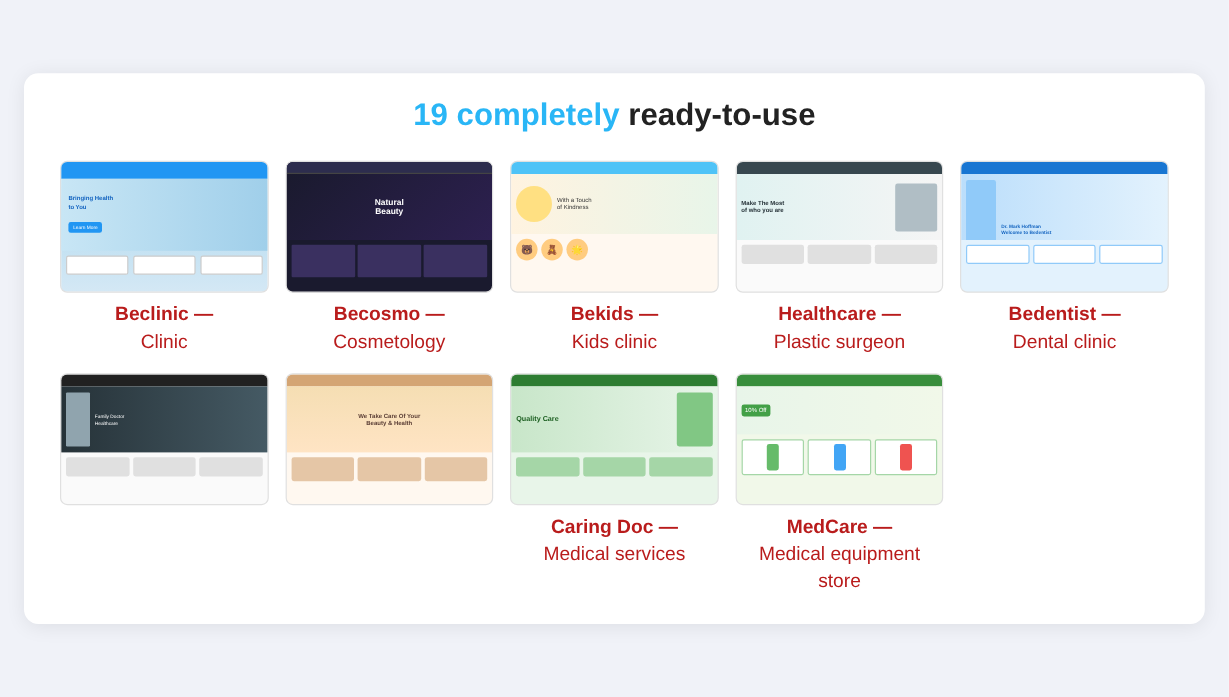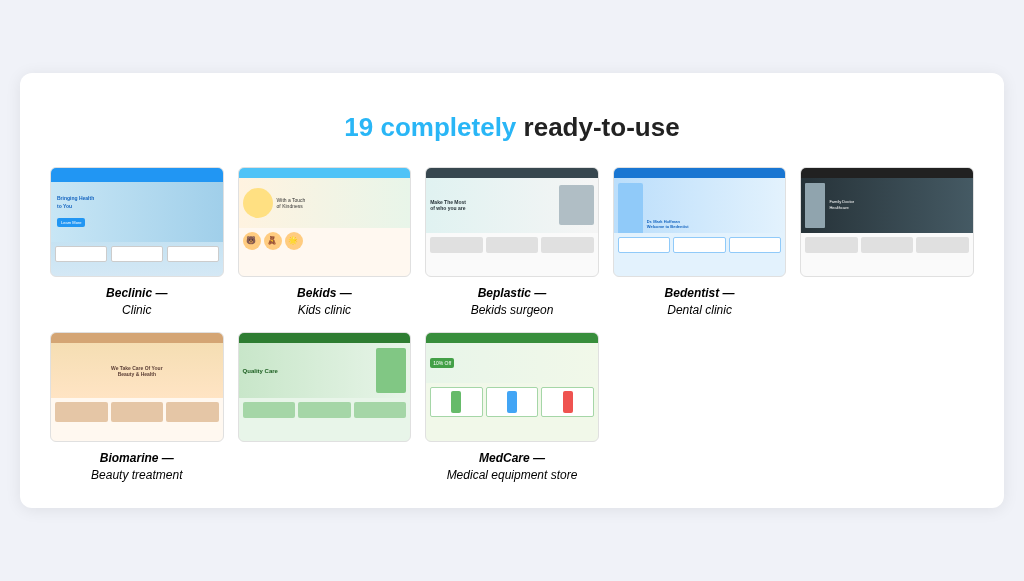--- a/index.html
+++ b/index.html
@@ -15,7 +15,7 @@
     .container {
       background: #fff;
       border-radius: 12px;
-      padding: 38px 30px 24px;
+      padding: 18px 30px 24px;
       max-width: 1000px;
       width: 100%;
       box-shadow: 0 2px 16px rgba(0,0,0,0.08);

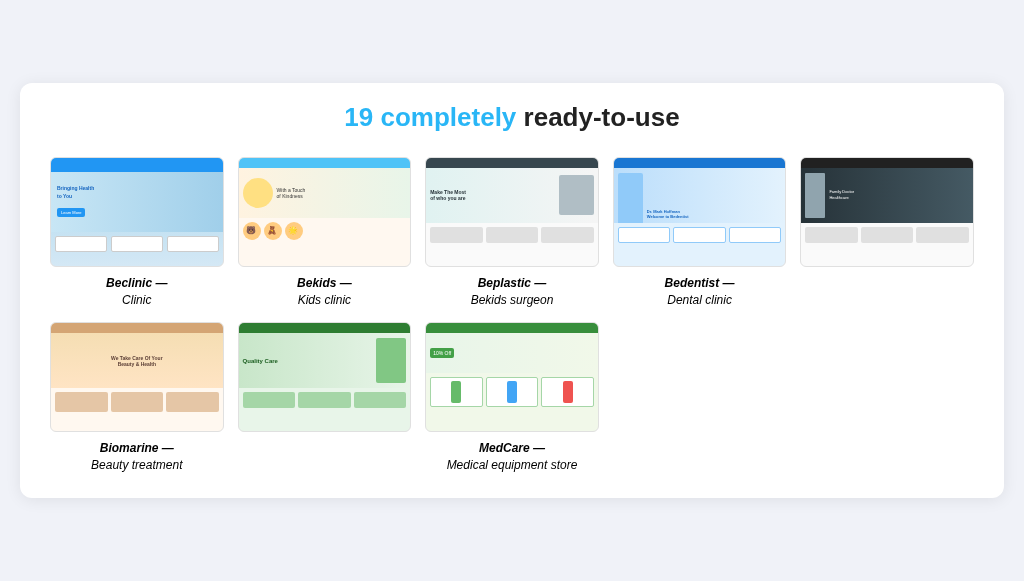--- a/index.html
+++ b/index.html
@@ -54,10 +54,9 @@
     }
     .card-label {
       text-align: center;
-      font-size: 12px;
-      color: #000000;
+      font-size: 16px;
+      color: #b91c1c;
       line-height: 1.4;
-      font-style: italic;
     }
     .card-label strong {
       font-weight: 700;

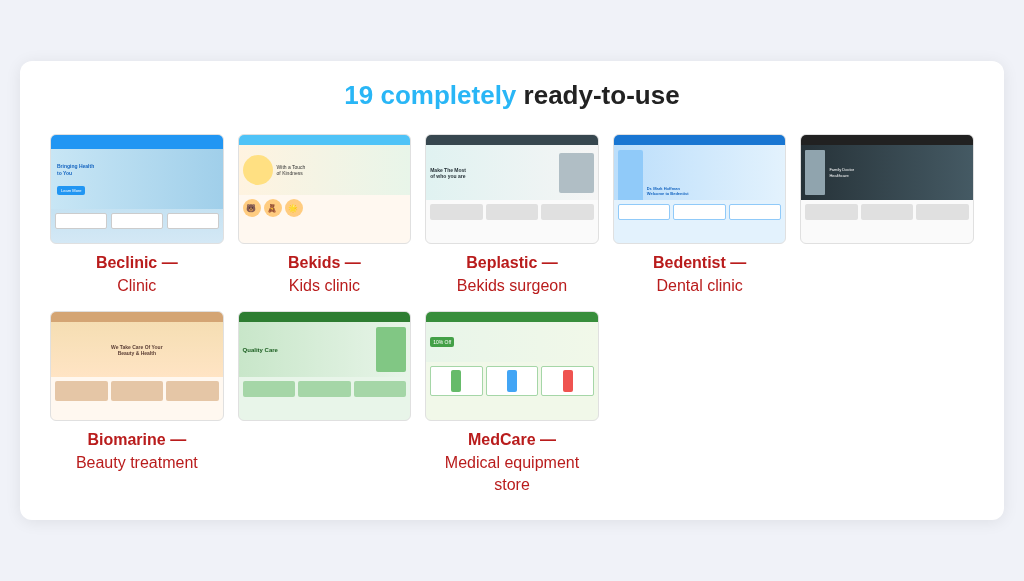--- a/index.html
+++ b/index.html
@@ -184,6 +184,23 @@
       </div>
     </div>
 
+    <div class="card">
+      <div class="card-image tmpl-becosmo">
+        <div class="tmpl-bar"></div>
+        <div class="tmpl-hero">
+          <div class="tmpl-hero-text">Natural<br>Beauty</div>
+        </div>
+        <div class="tmpl-bottom">
+          <div class="tmpl-thumb"></div>
+          <div class="tmpl-thumb"></div>
+          <div class="tmpl-thumb"></div>
+        </div>
+      </div>
+      <div class="card-label">
+        <strong>Becosmo —</strong><br>
+        <span>Cosmetology</span>
+      </div>
+    </div>
 
     <div class="card">
       <div class="card-image tmpl-bekids">

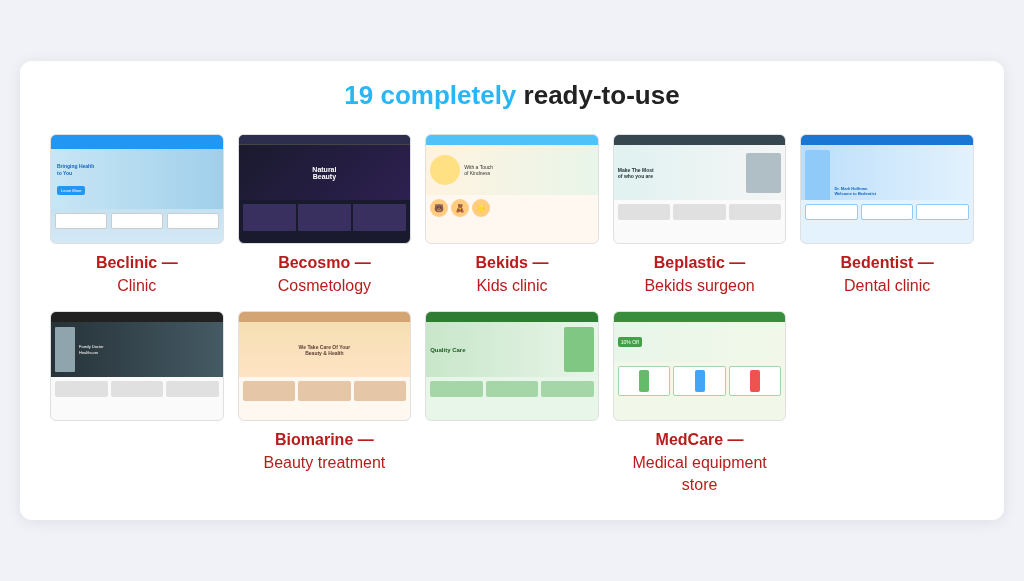--- a/index.html
+++ b/index.html
@@ -236,7 +236,7 @@
         </div>
       </div>
       <div class="card-label">
-        <strong>Beplastic —</strong><br>
+        <strong>Healthcare —</strong><br>
         <span>Bekids surgeon</span>
       </div>
     </div>

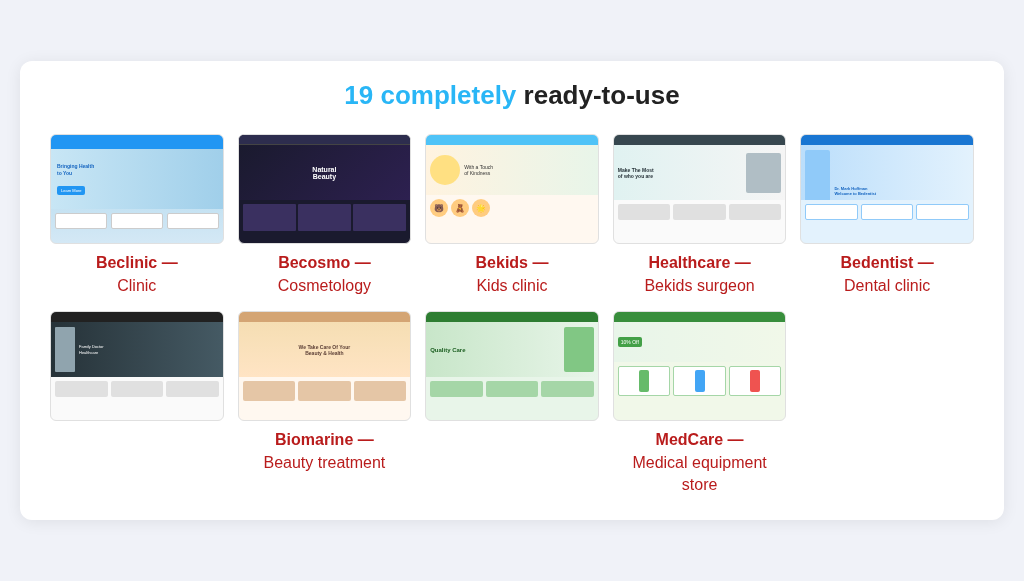--- a/index.html
+++ b/index.html
@@ -237,7 +237,7 @@
       </div>
       <div class="card-label">
         <strong>Healthcare —</strong><br>
-        <span>Bekids surgeon</span>
+        <span>Plastic surgeon</span>
       </div>
     </div>
 

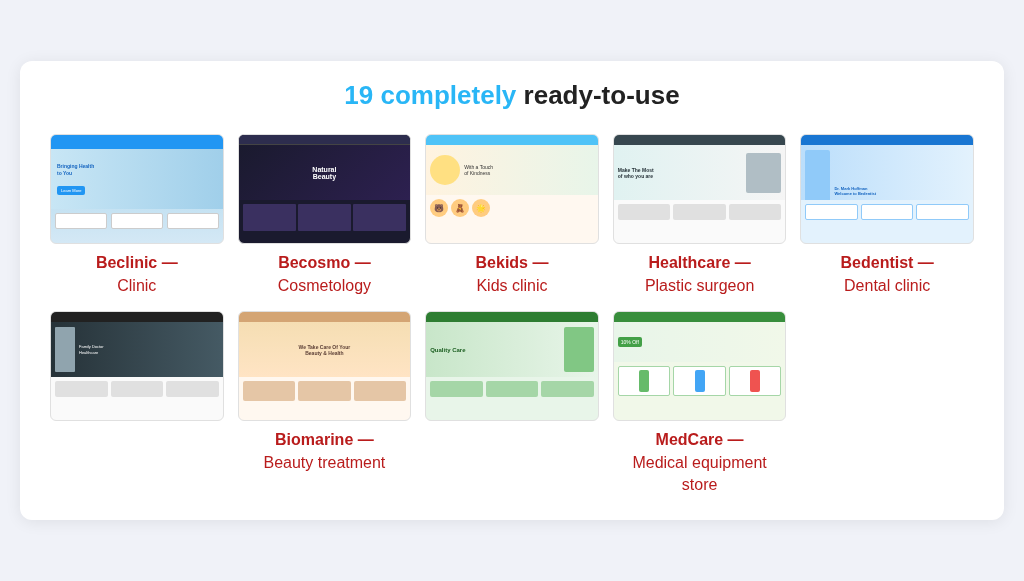--- a/index.html
+++ b/index.html
@@ -289,10 +289,6 @@
           <div class="tmpl-card"></div>
         </div>
       </div>
-      <div class="card-label">
-        <strong>Biomarine —</strong><br>
-        <span>Beauty treatment</span>
-      </div>
     </div>
 
     <div class="card">

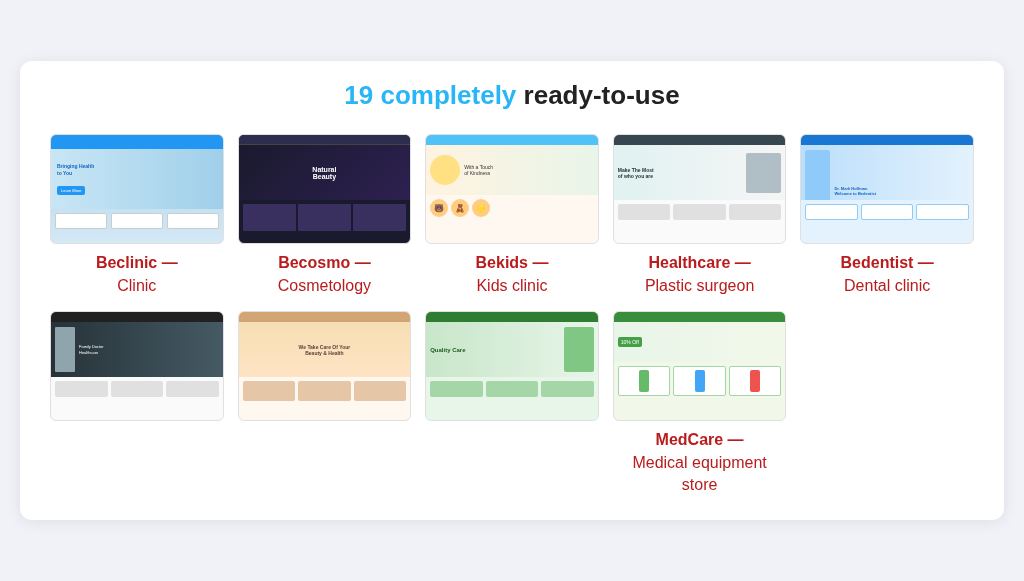--- a/index.html
+++ b/index.html
@@ -304,6 +304,10 @@
           <div class="tmpl-card"></div>
         </div>
       </div>
+      <div class="card-label">
+        <strong>Caring Doc —</strong><br>
+        <span>Medical services</span>
+      </div>
     </div>
 
     <div class="card">

